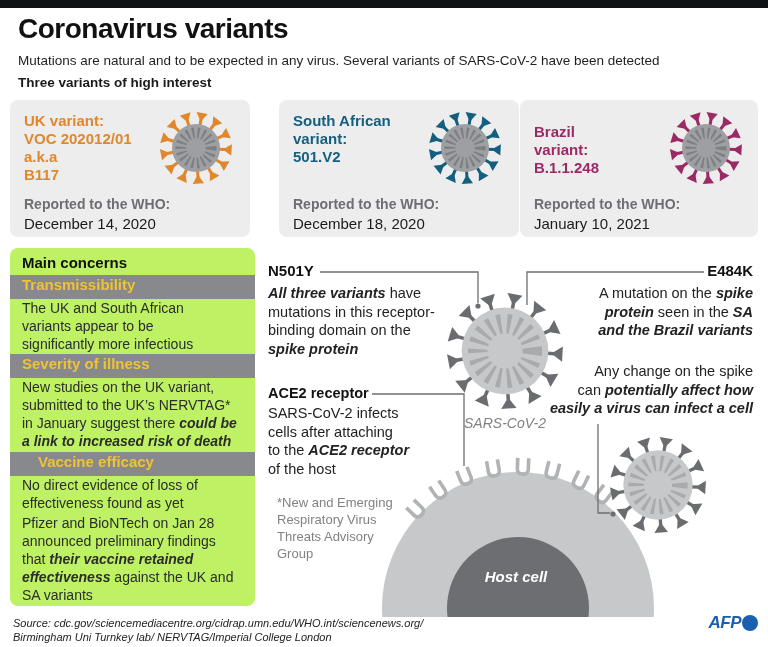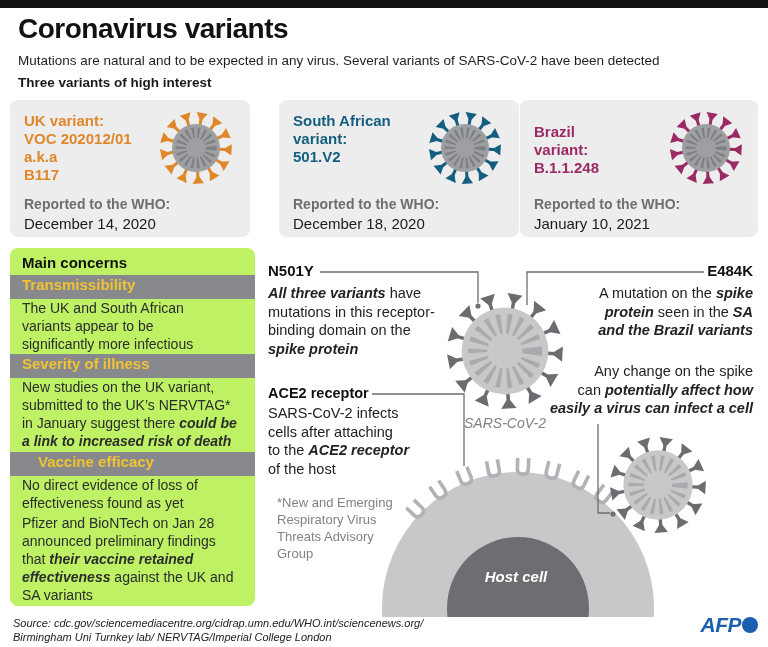--- a/index.html
+++ b/index.html
@@ -53,7 +53,7 @@
   #source-line1 { left:13px; top:617px; font-size:11px; font-style:italic; color:#222; }
   #source-line2 { left:13px; top:631px; font-size:11px; font-style:italic; color:#222; }
   #afp-logo { right:10px; top:613px; display:flex; align-items:center; }
-  #afp-text { font-size:21px; font-weight:700; font-style:italic; letter-spacing:-0.5px; }
+  #afp-text { font-size:17px; font-weight:700; font-style:italic; letter-spacing:-0.5px; }
   #afp-globe { width:16px; height:16px; border-radius:50%; margin-left:1px; }
 </style>
 </head>

